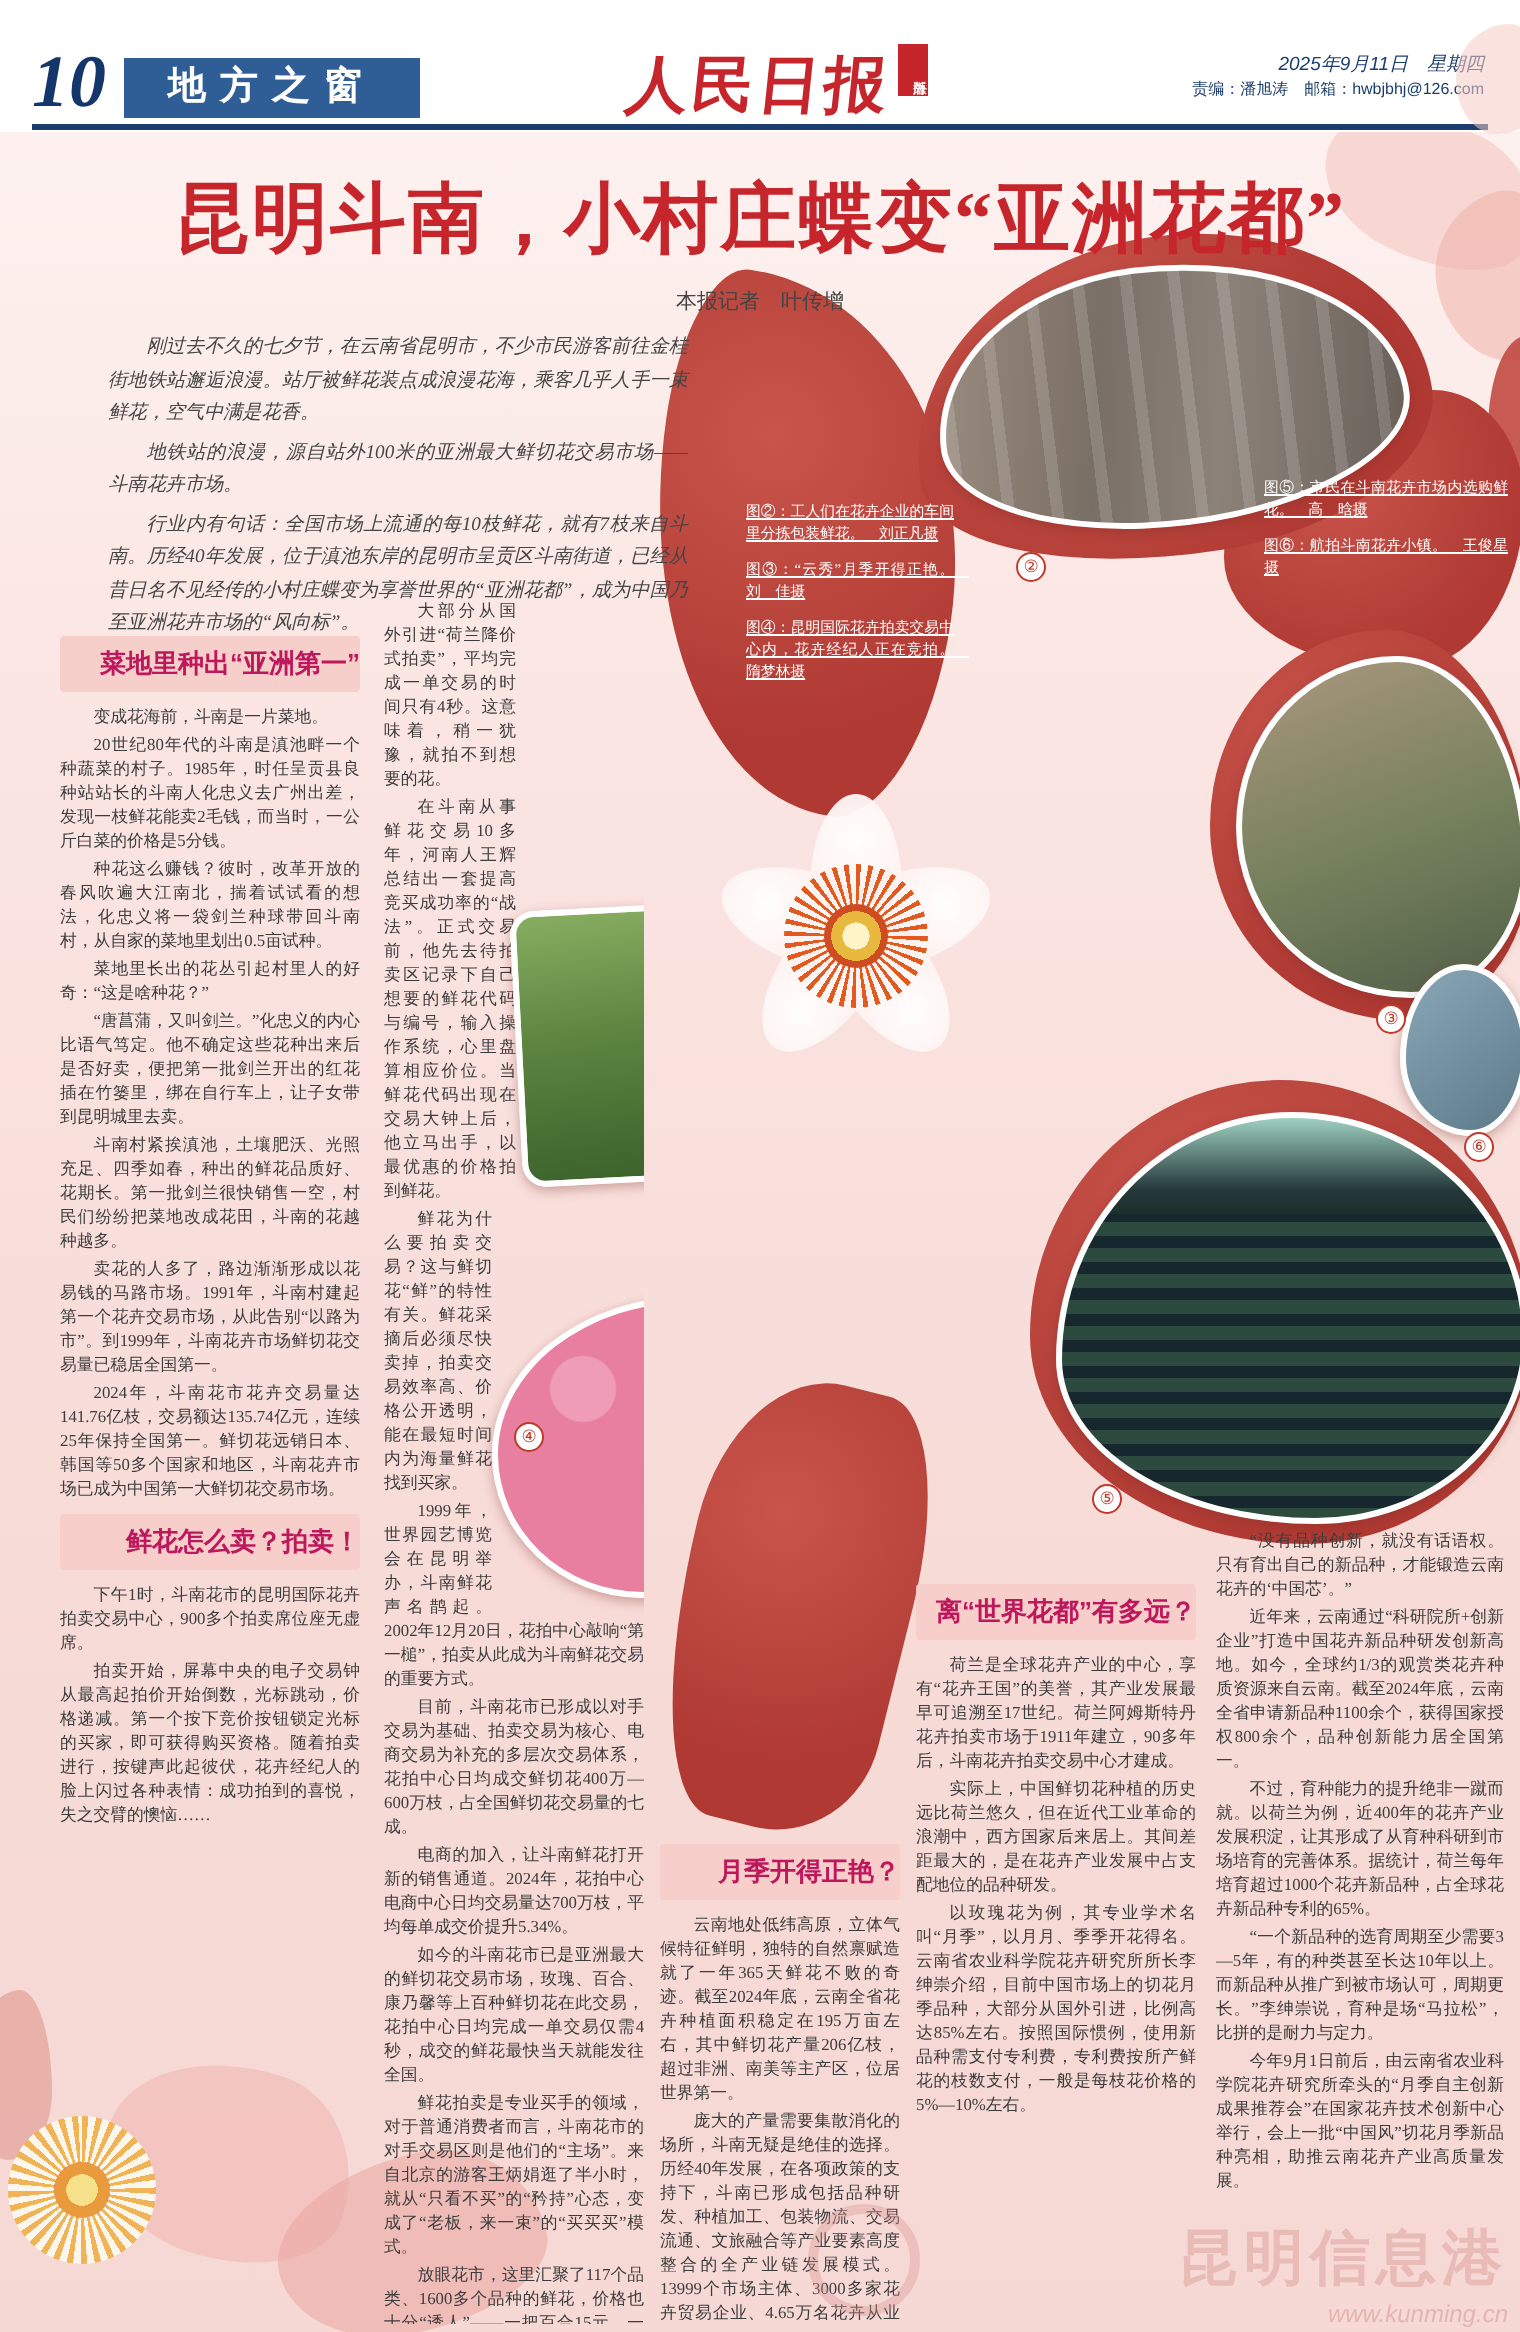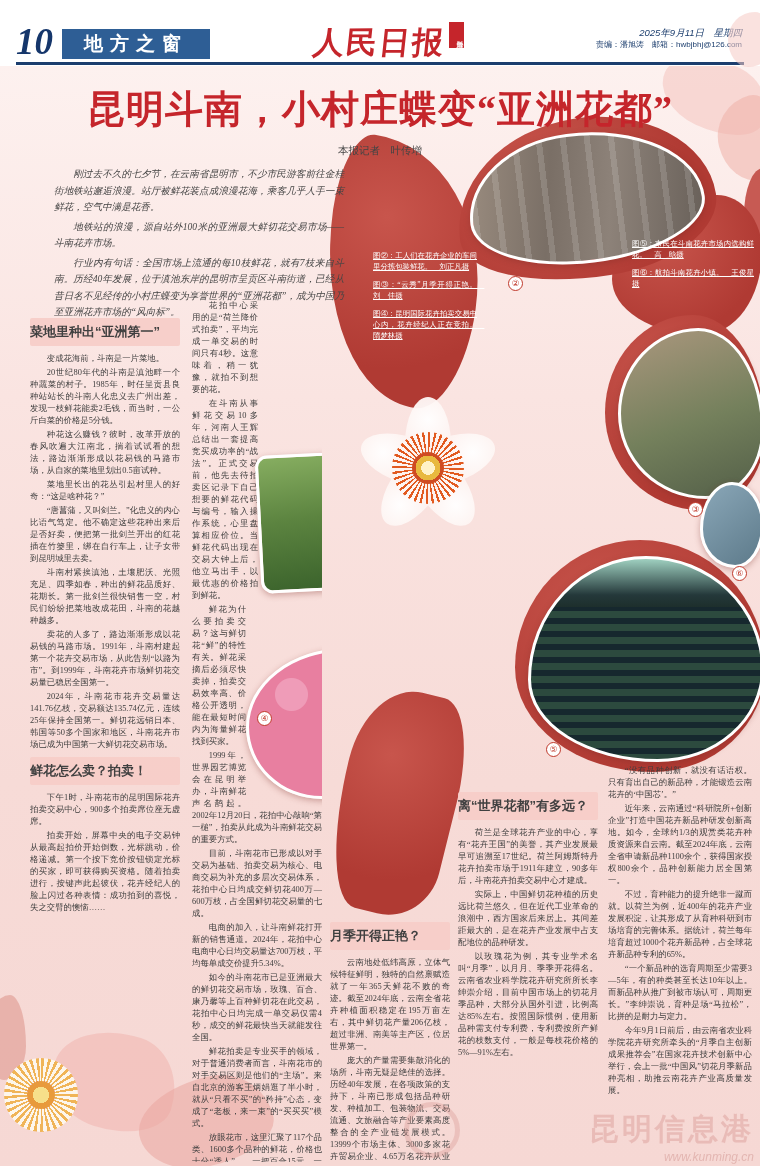--- a/index.html
+++ b/index.html
@@ -207,7 +207,7 @@
       <span class="badge" style="left:8px;top:60px;">④</span>
     </div>
     <div>
-        <p>花拍中心采用的是“荷兰降价式拍卖”，平均完成一单交易的时间只有4秒。这意味着，稍一犹豫，就拍不到想要的花。</p>
+        <p>大部分从国外引进“荷兰降价式拍卖”，平均完成一单交易的时间只有4秒。这意味着，稍一犹豫，就拍不到想要的花。</p>
         <p>在斗南从事鲜花交易10多年，河南人王辉总结出一套提高竞买成功率的“战法”。正式交易前，他先去待拍卖区记录下自己想要的鲜花代码与编号，输入操作系统，心里盘算相应价位。当鲜花代码出现在交易大钟上后，他立马出手，以最优惠的价格拍到鲜花。</p>
         <p>鲜花为什么要拍卖交易？这与鲜切花“鲜”的特性有关。鲜花采摘后必须尽快卖掉，拍卖交易效率高、价格公开透明，能在最短时间内为海量鲜花找到买家。</p>
         <p>1999年，世界园艺博览会在昆明举办，斗南鲜花声名鹊起。2002年12月20日，花拍中心敲响“第一槌”，拍卖从此成为斗南鲜花交易的重要方式。</p>

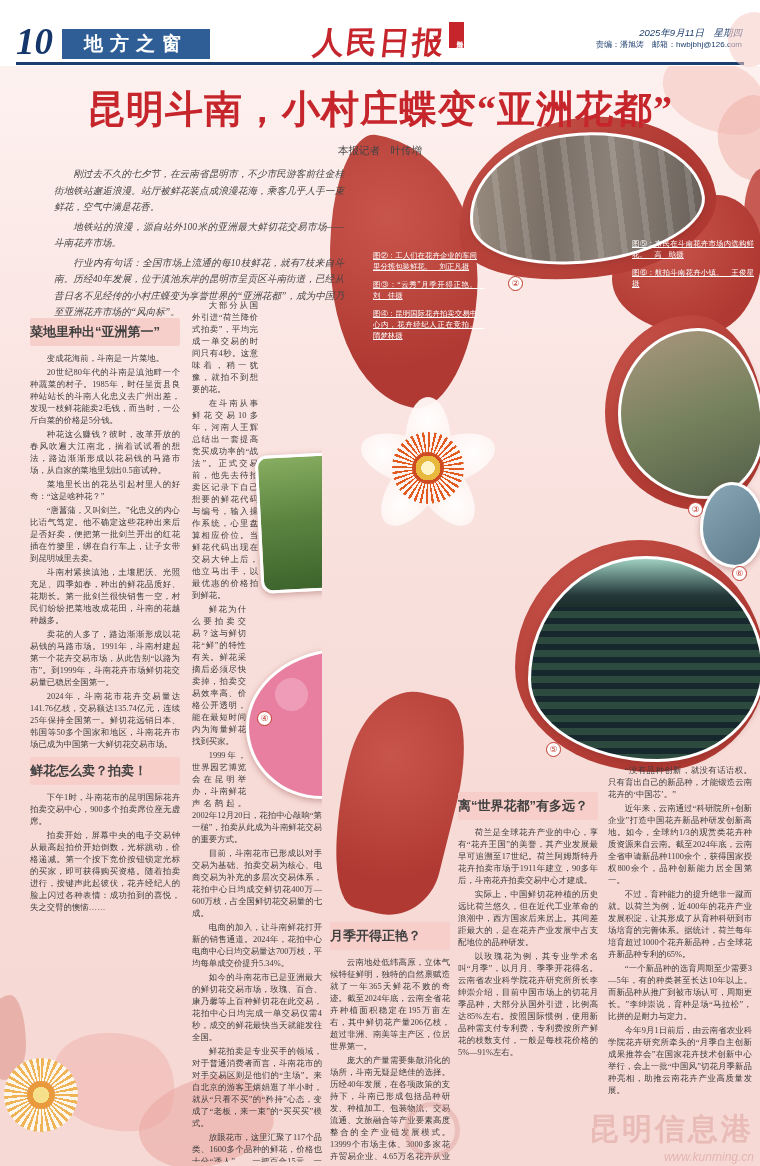--- a/index.html
+++ b/index.html
@@ -39,8 +39,8 @@
   .col{position:absolute;z-index:5;overflow:hidden;}
   .col p{margin:0 0 2px;text-indent:2em;font-size:8.4px;line-height:12px;color:#3c3c3c;
          text-align:justify;font-family:"Liberation Serif",serif;}
-  .shead{font-size:13px;font-weight:bold;color:#404040;background:rgba(246,205,200,.92);
-         text-align:left;padding:5px 0;border-radius:2px;margin:0 0 7px;
+  .shead{font-size:13px;font-weight:bold;color:#be185d;background:rgba(246,205,200,.92);
+         text-align:right;padding:5px 0;border-radius:2px;margin:0 0 7px;
          font-family:"Liberation Sans",sans-serif;}
   #col1{left:30px;top:318px;width:150px;height:842px;}
   #col2{left:192px;top:300px;width:130px;height:862px;}

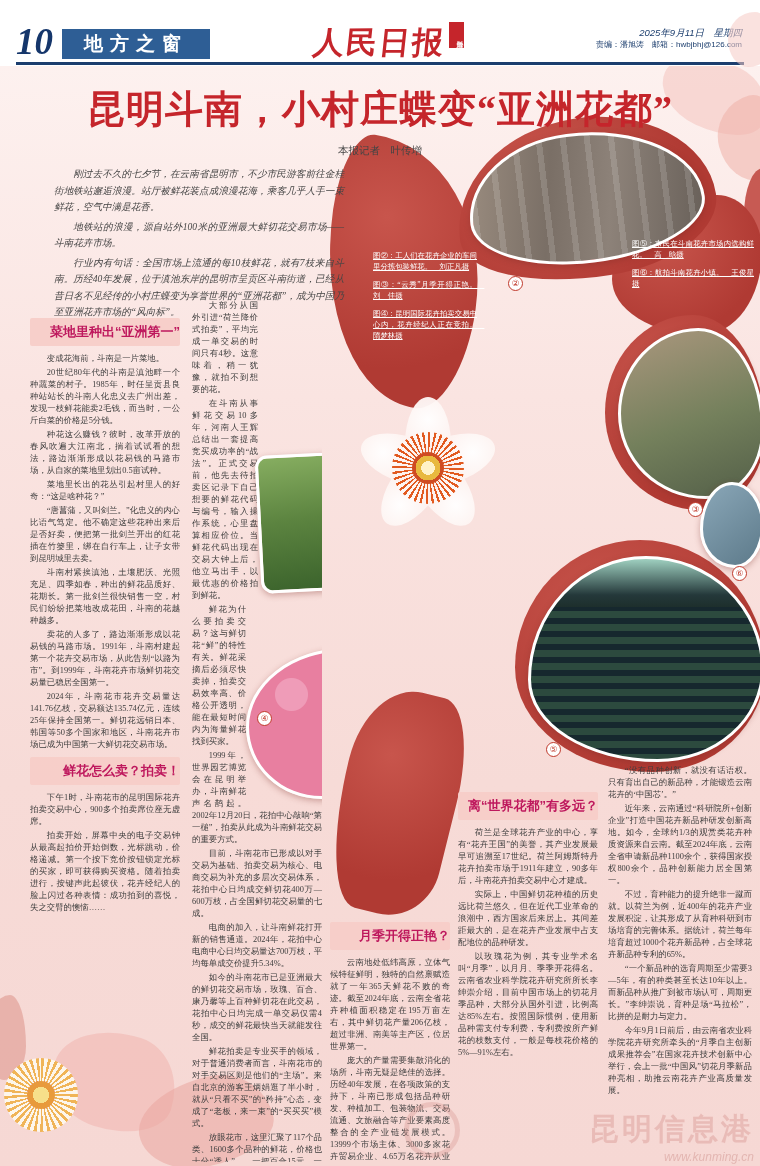--- a/index.html
+++ b/index.html
@@ -183,7 +183,7 @@
     <div>
         <p>变成花海前，斗南是一片菜地。</p>
         <p>20世纪80年代的斗南是滇池畔一个种蔬菜的村子。1985年，时任呈贡县良种站站长的斗南人化忠义去广州出差，发现一枝鲜花能卖2毛钱，而当时，一公斤白菜的价格是5分钱。</p>
-        <p>种花这么赚钱？彼时，改革开放的春风吹遍大江南北，揣着试试看的想法，路边渐渐形成以花易钱的马路市场，从自家的菜地里划出0.5亩试种。</p>
+        <p>种花这么赚钱？彼时，改革开放的春风吹遍大江南北，揣着试试看的想法，化忠义将一袋剑兰种球带回斗南村，从自家的菜地里划出0.5亩试种。</p>
         <p>菜地里长出的花丛引起村里人的好奇：“这是啥种花？”</p>
         <p>“唐菖蒲，又叫剑兰。”化忠义的内心比语气笃定。他不确定这些花种出来后是否好卖，便把第一批剑兰开出的红花插在竹篓里，绑在自行车上，让子女带到昆明城里去卖。</p>
         <p>斗南村紧挨滇池，土壤肥沃、光照充足、四季如春，种出的鲜花品质好、花期长。第一批剑兰很快销售一空，村民们纷纷把菜地改成花田，斗南的花越种越多。</p>

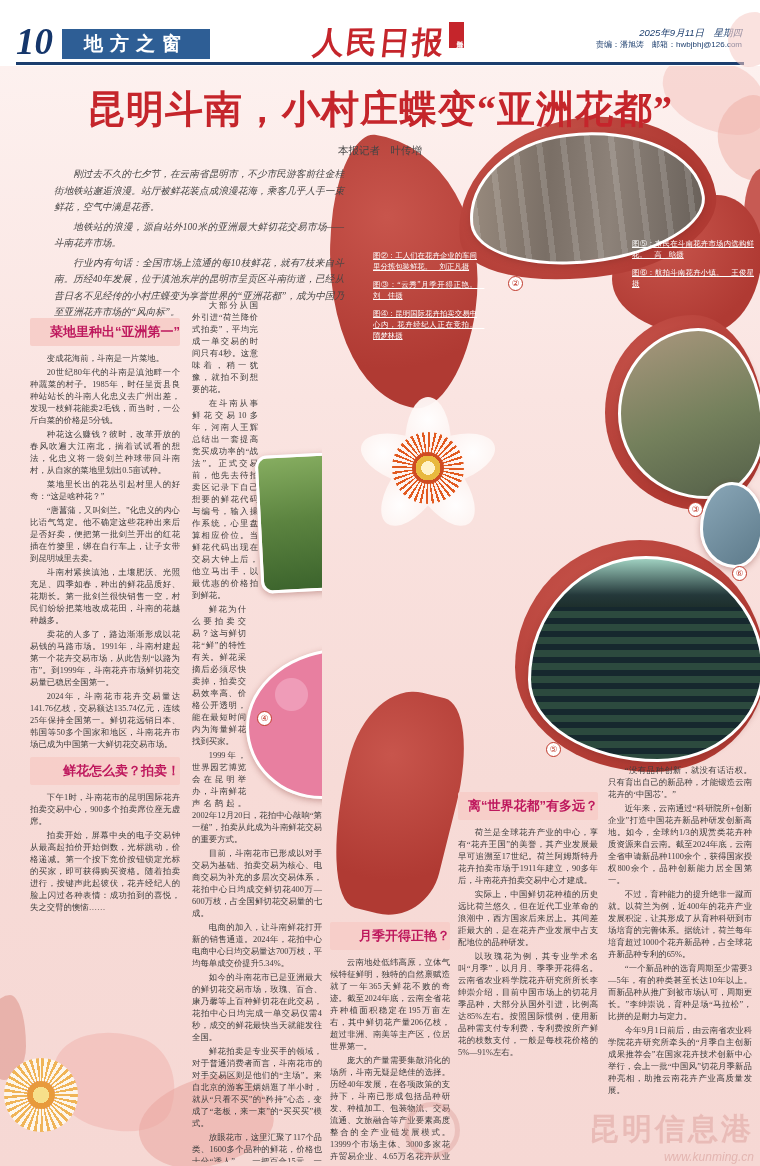--- a/index.html
+++ b/index.html
@@ -232,7 +232,7 @@
     <div>
         <p>荷兰是全球花卉产业的中心，享有“花卉王国”的美誉，其产业发展最早可追溯至17世纪。荷兰阿姆斯特丹花卉拍卖市场于1911年建立，90多年后，斗南花卉拍卖交易中心才建成。</p>
         <p>实际上，中国鲜切花种植的历史远比荷兰悠久，但在近代工业革命的浪潮中，西方国家后来居上。其间差距最大的，是在花卉产业发展中占支配地位的品种研发。</p>
-        <p>以玫瑰花为例，其专业学术名叫“月季”，以月月、季季开花得名。云南省农业科学院花卉研究所所长李绅崇介绍，目前中国市场上的切花月季品种，大部分从国外引进，比例高达85%左右。按照国际惯例，使用新品种需支付专利费，专利费按所产鲜花的枝数支付，一般是每枝花价格的5%—91%左右。</p>
+        <p>以玫瑰花为例，其专业学术名叫“月季”，以月月、季季开花得名。云南省农业科学院花卉研究所所长李绅崇介绍，目前中国市场上的切花月季品种，大部分从国外引进，比例高达85%左右。按照国际惯例，使用新品种需支付专利费，专利费按所产鲜花的枝数支付，一般是每枝花价格的5%—10%左右。</p>
       </div>
   </div>
 

